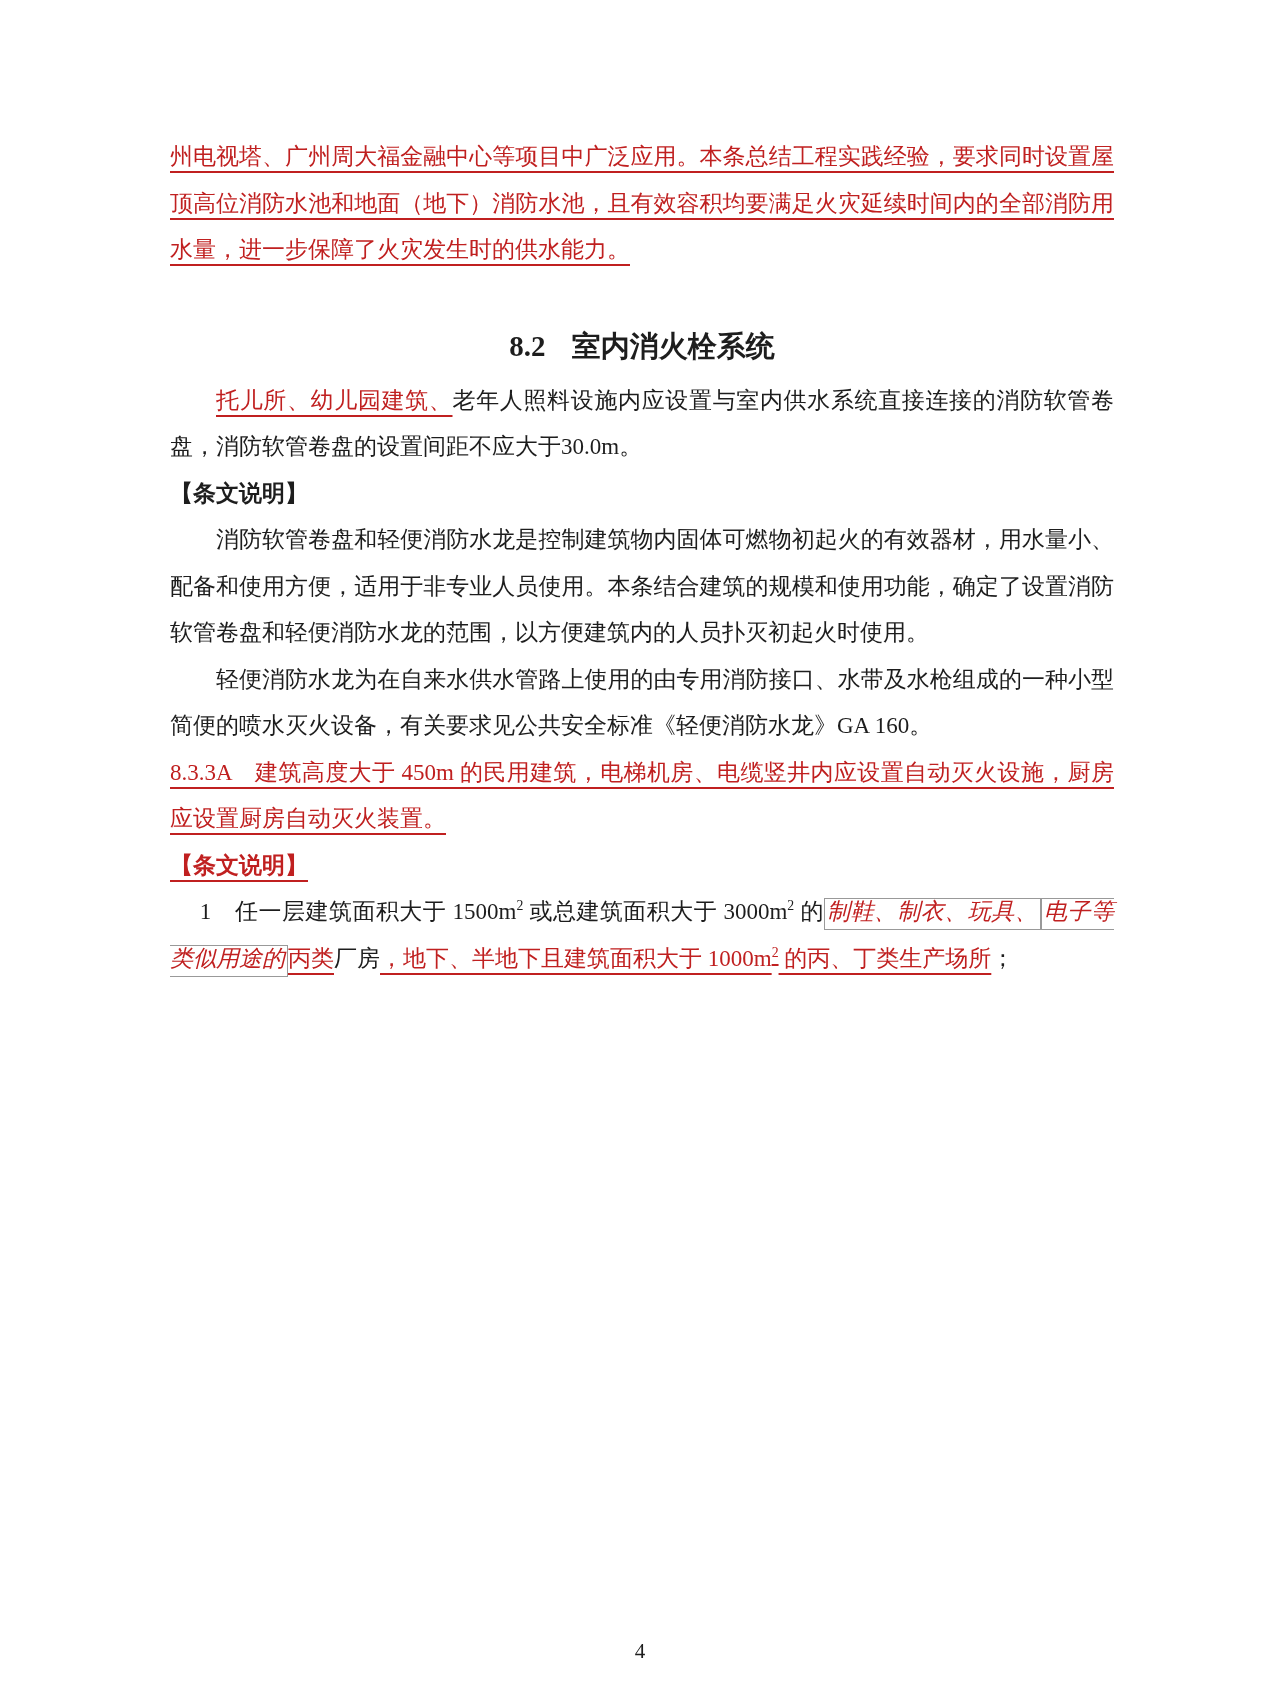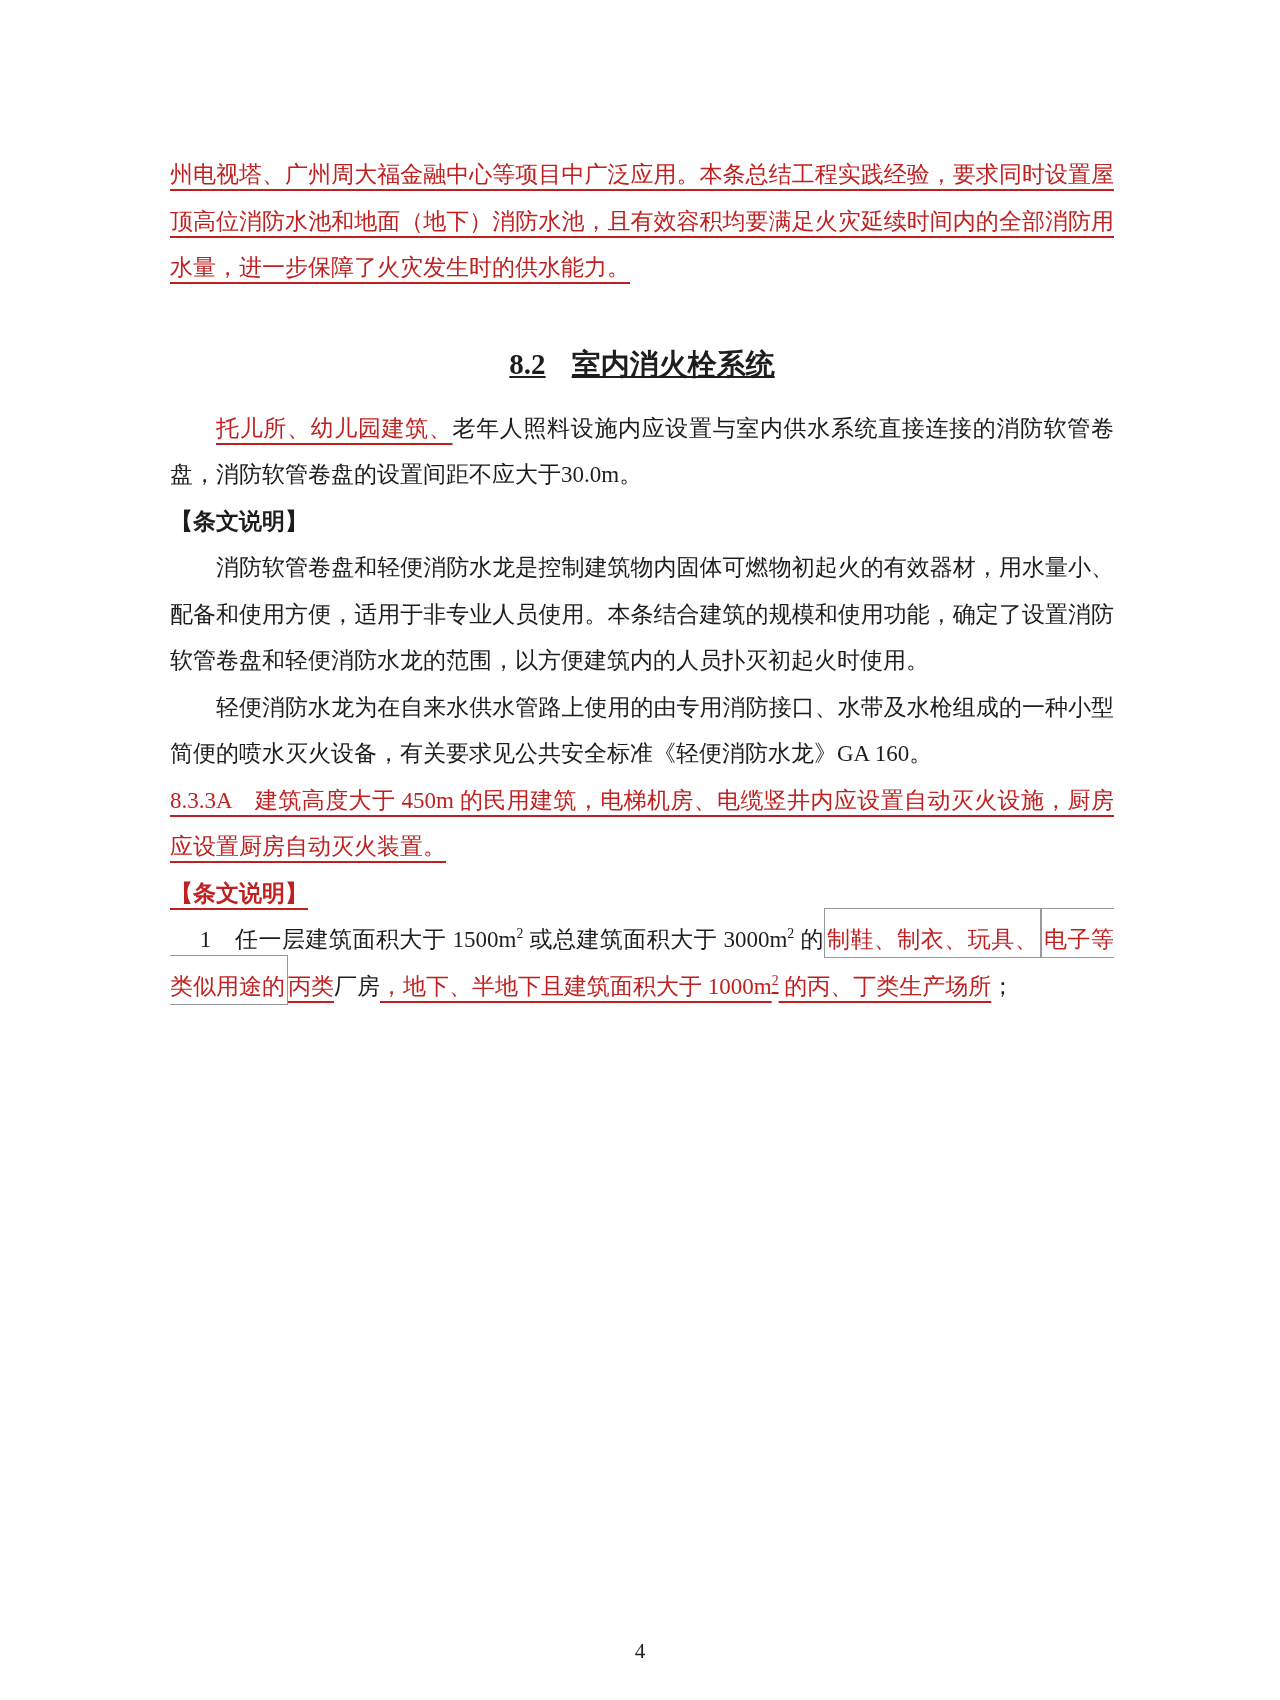--- a/index.html
+++ b/index.html
@@ -20,7 +20,7 @@
   .content{
     position:absolute;
     left:170px;
-    top:152px;
+    top:134px;
     width:944px;
     font-size:23px;
     line-height:46.5px;

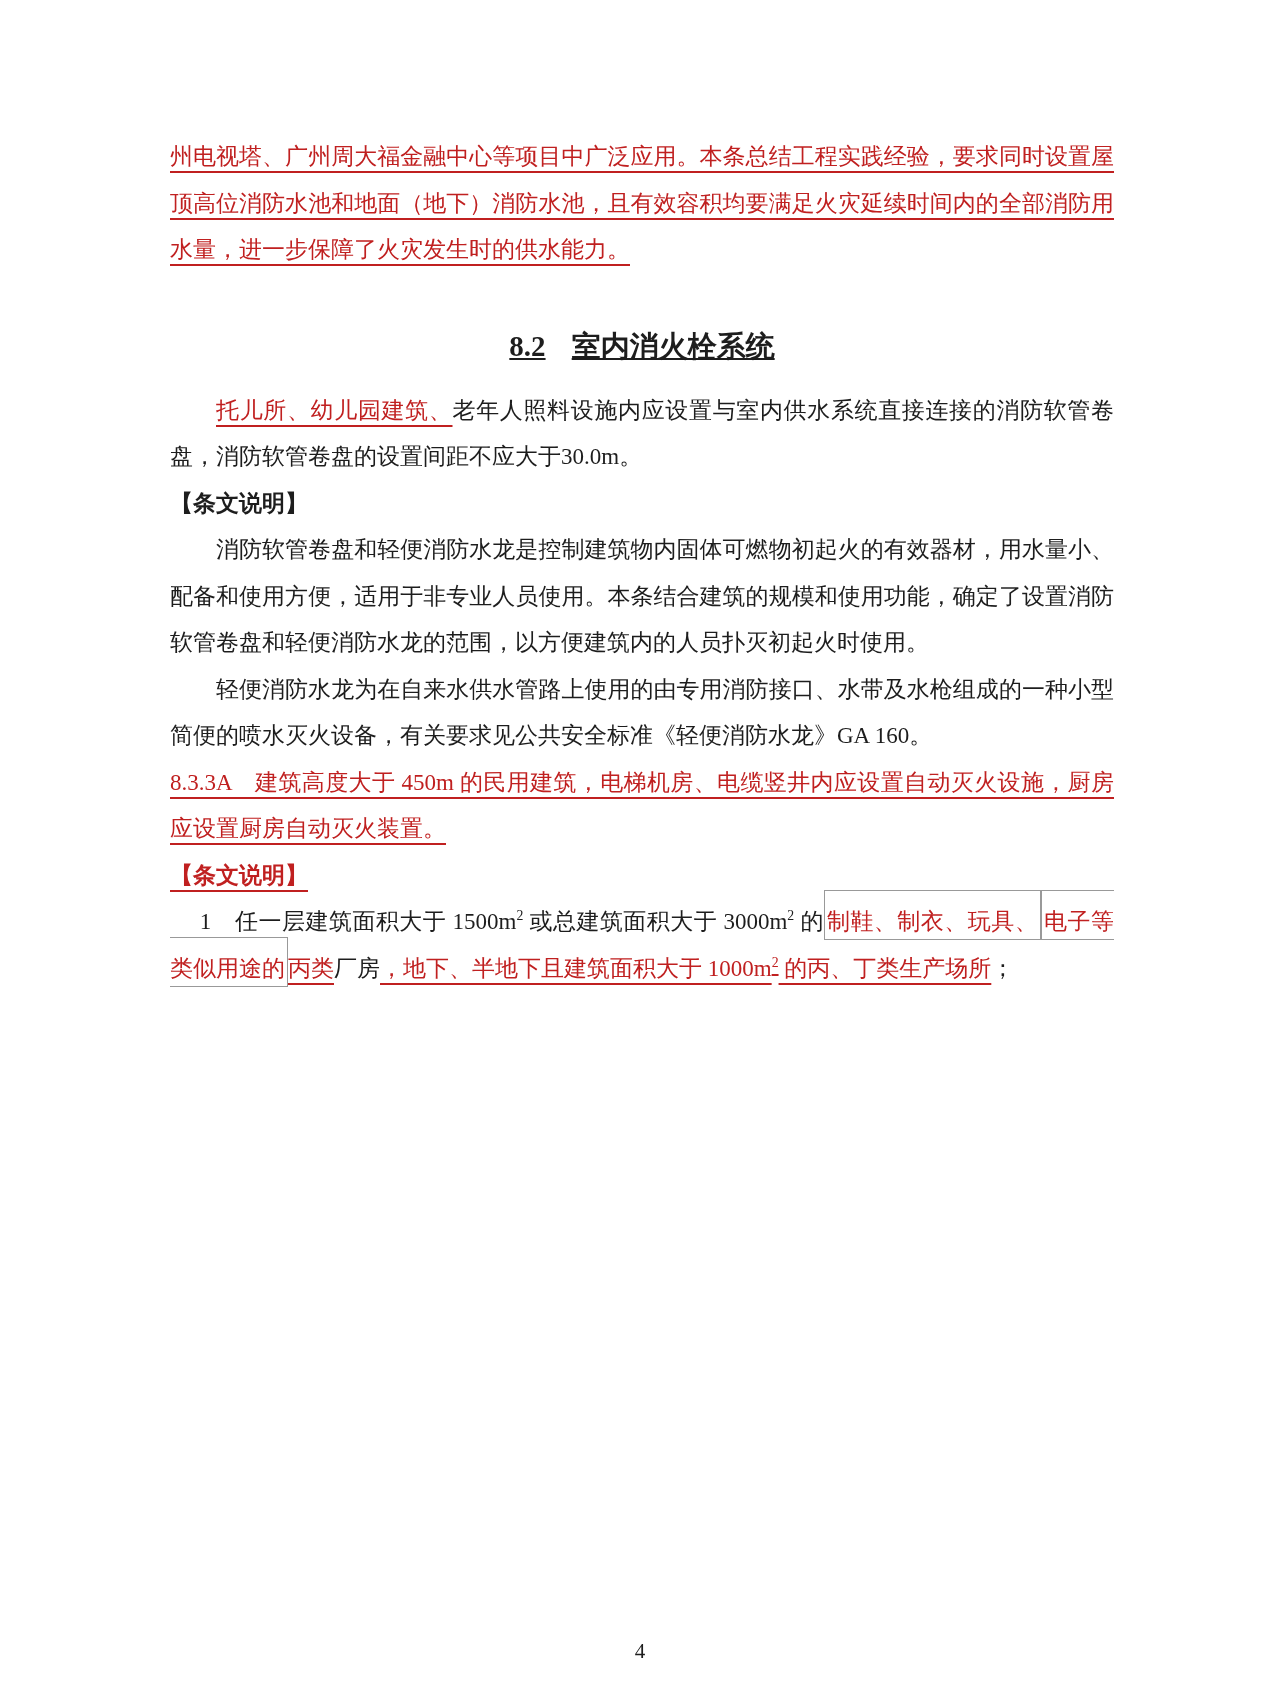--- a/index.html
+++ b/index.html
@@ -63,7 +63,7 @@
     line-height:40px;
     text-indent:0;
   }
-  .heading.h82{margin:52px 0 22px 0;text-decoration:underline;}
+  .heading.h82{margin:52px 0 12px 0;}
   .heading.h84{margin:4px 0 26px 0;}
   .heading .hnum{font-weight:bold;}
   .heading .htitle{margin-left:0.9em;font-weight:bold;}

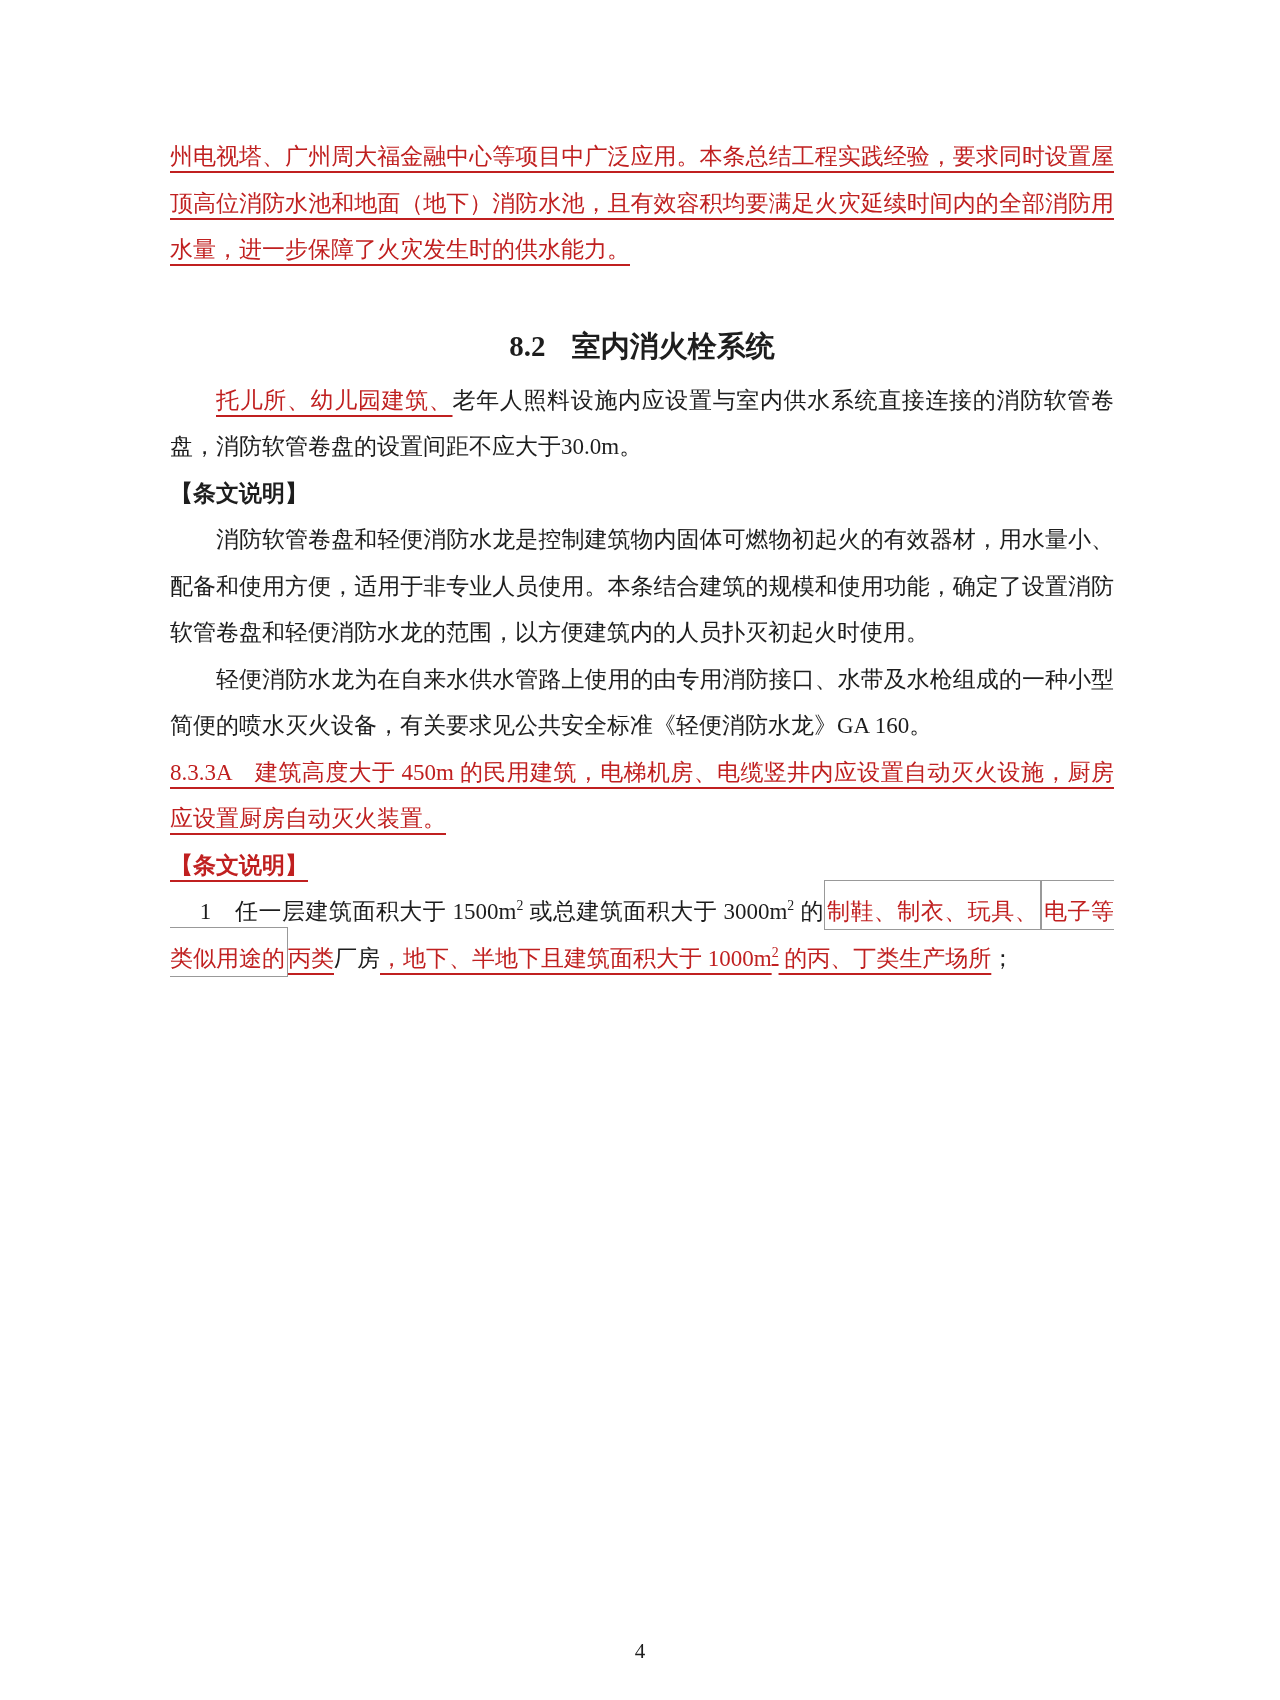--- a/index.html
+++ b/index.html
@@ -49,7 +49,8 @@
   .rbox{
     color:var(--red);
     border:1px solid var(--box-border);
-    padding:18px 2px 5px 2px;
+    padding:0 2px 5px 2px;
+    font-style:italic;
   }
   sup.run{
     vertical-align:super;

